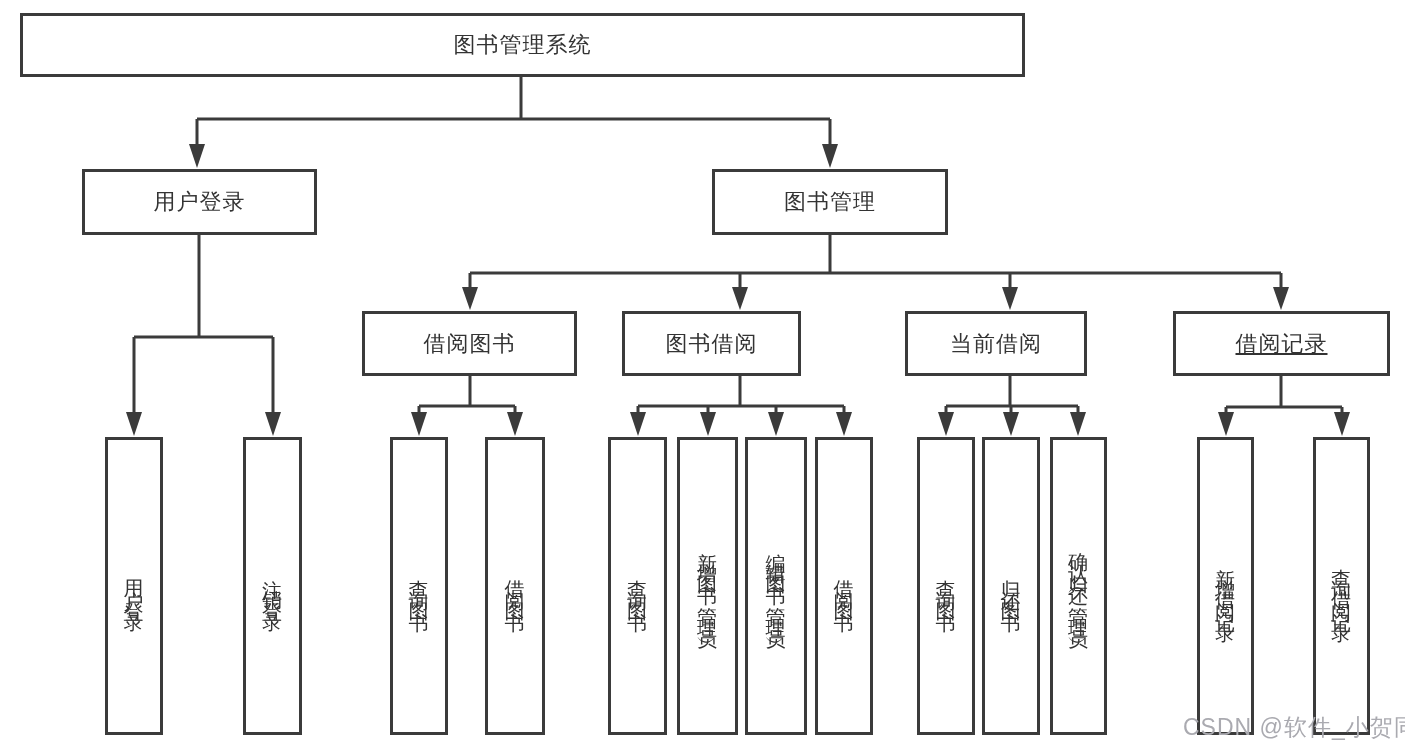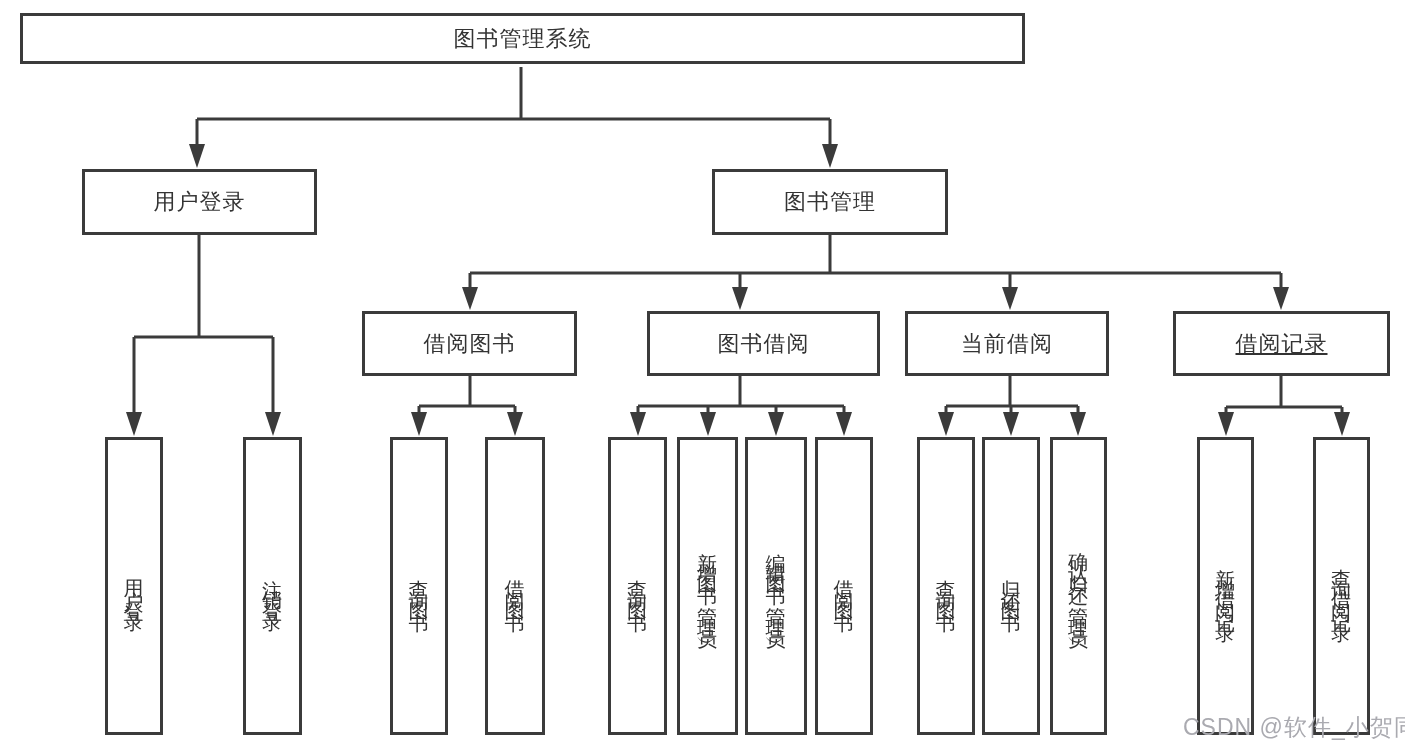--- a/index.html
+++ b/index.html
@@ -95,7 +95,7 @@
     </g>
   </svg>
 
-  <div class="node hnode" style="left:20px; top:13px; width:1005px; height:51px;">
+  <div class="node hnode" style="left:20px; top:13px; width:1005px; height:64px;">
     <span>图书管理系统</span>
   </div>
 

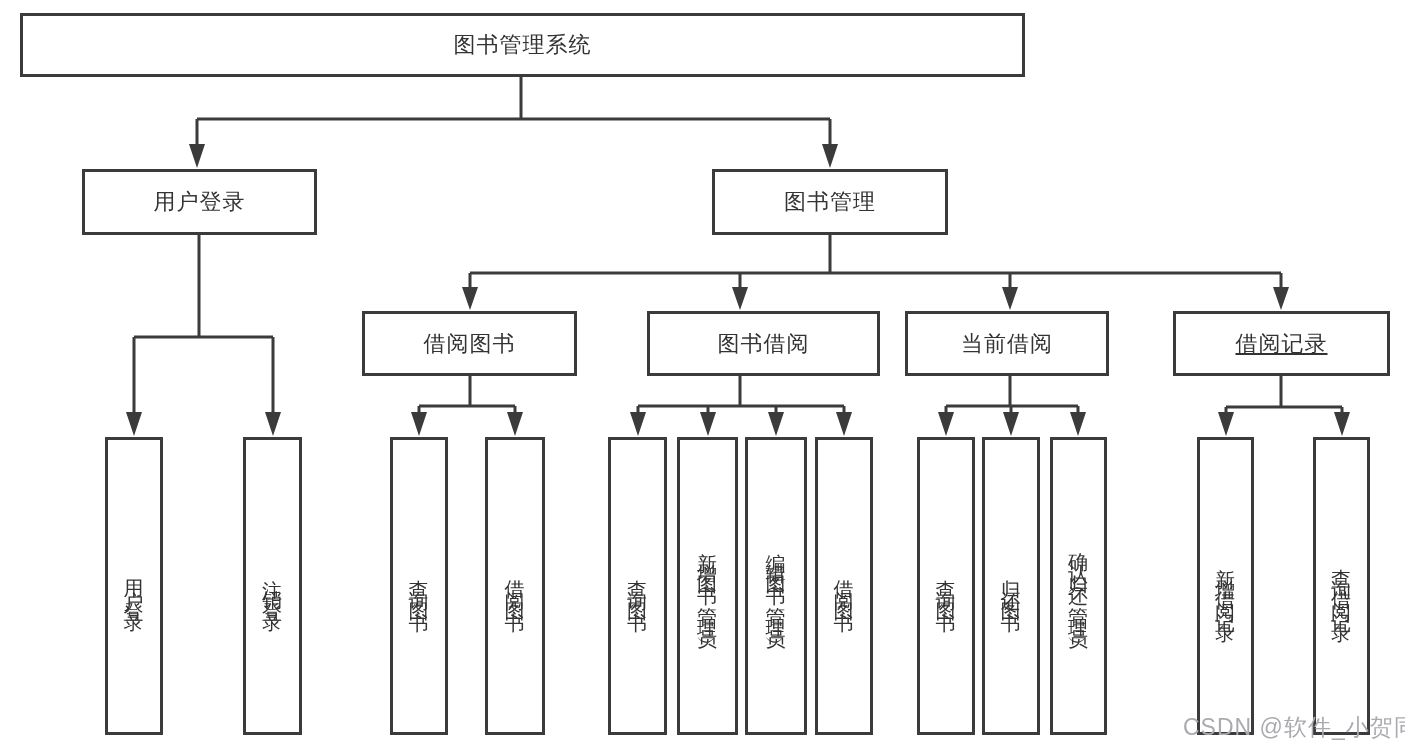--- a/index.html
+++ b/index.html
@@ -109,7 +109,7 @@
   <div class="node hnode" style="left:362px; top:311px; width:215px; height:65px;">
     <span>借阅图书</span>
   </div>
-  <div class="node hnode" style="left:647px; top:311px; width:233px; height:65px;justify-content:center;">
+  <div class="node hnode" style="left:622px; top:311px; width:179px; height:65px;justify-content:center;">
     <span>图书借阅</span>
   </div>
   <div class="node hnode" style="left:905px; top:311px; width:204px; height:65px;">

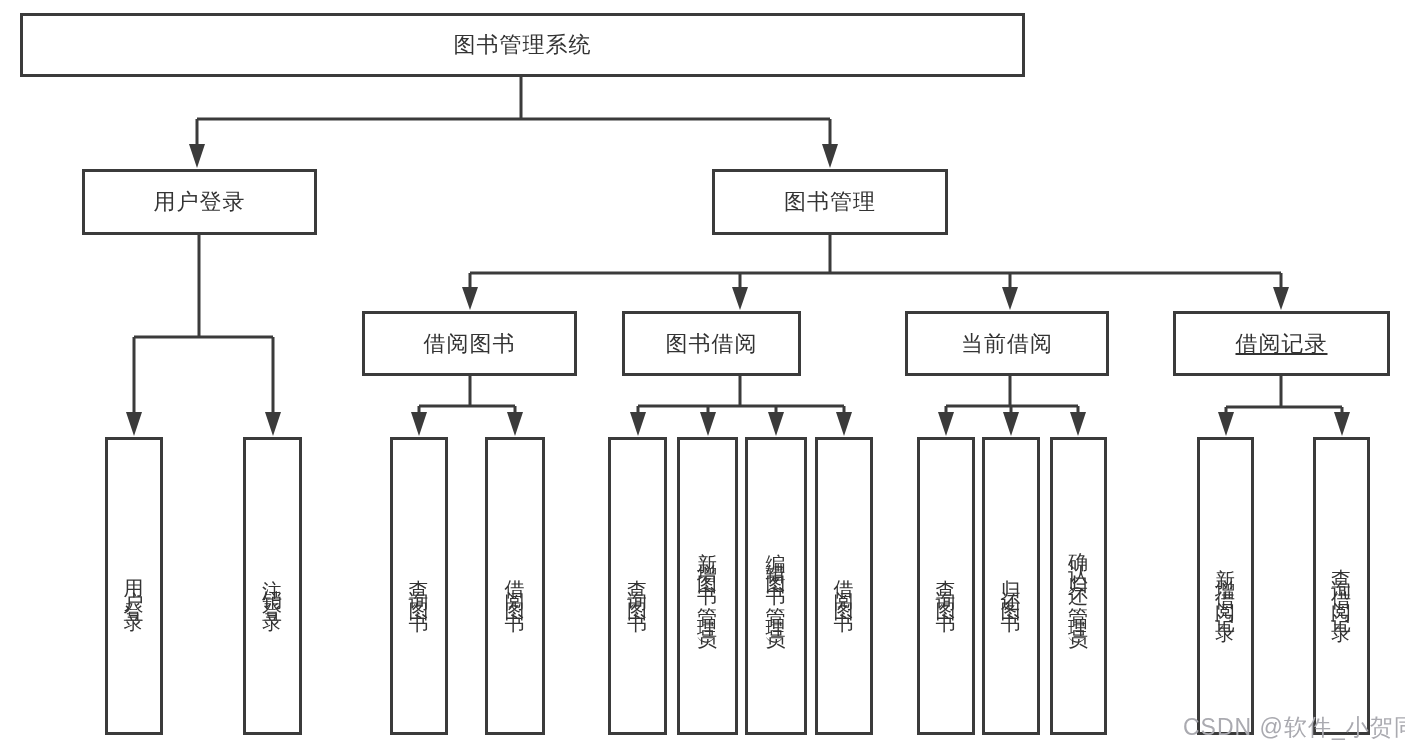--- a/index.html
+++ b/index.html
@@ -112,7 +112,7 @@
   <div class="node hnode" style="left:622px; top:311px; width:179px; height:65px;justify-content:center;">
     <span>图书借阅</span>
   </div>
-  <div class="node hnode" style="left:905px; top:311px; width:204px; height:65px;">
+  <div class="node hnode" style="left:905px; top:311px; width:182px; height:65px;">
     <span>当前借阅</span>
   </div>
   <div class="node hnode" style="left:1173px; top:311px; width:217px; height:65px;text-decoration:underline;">

